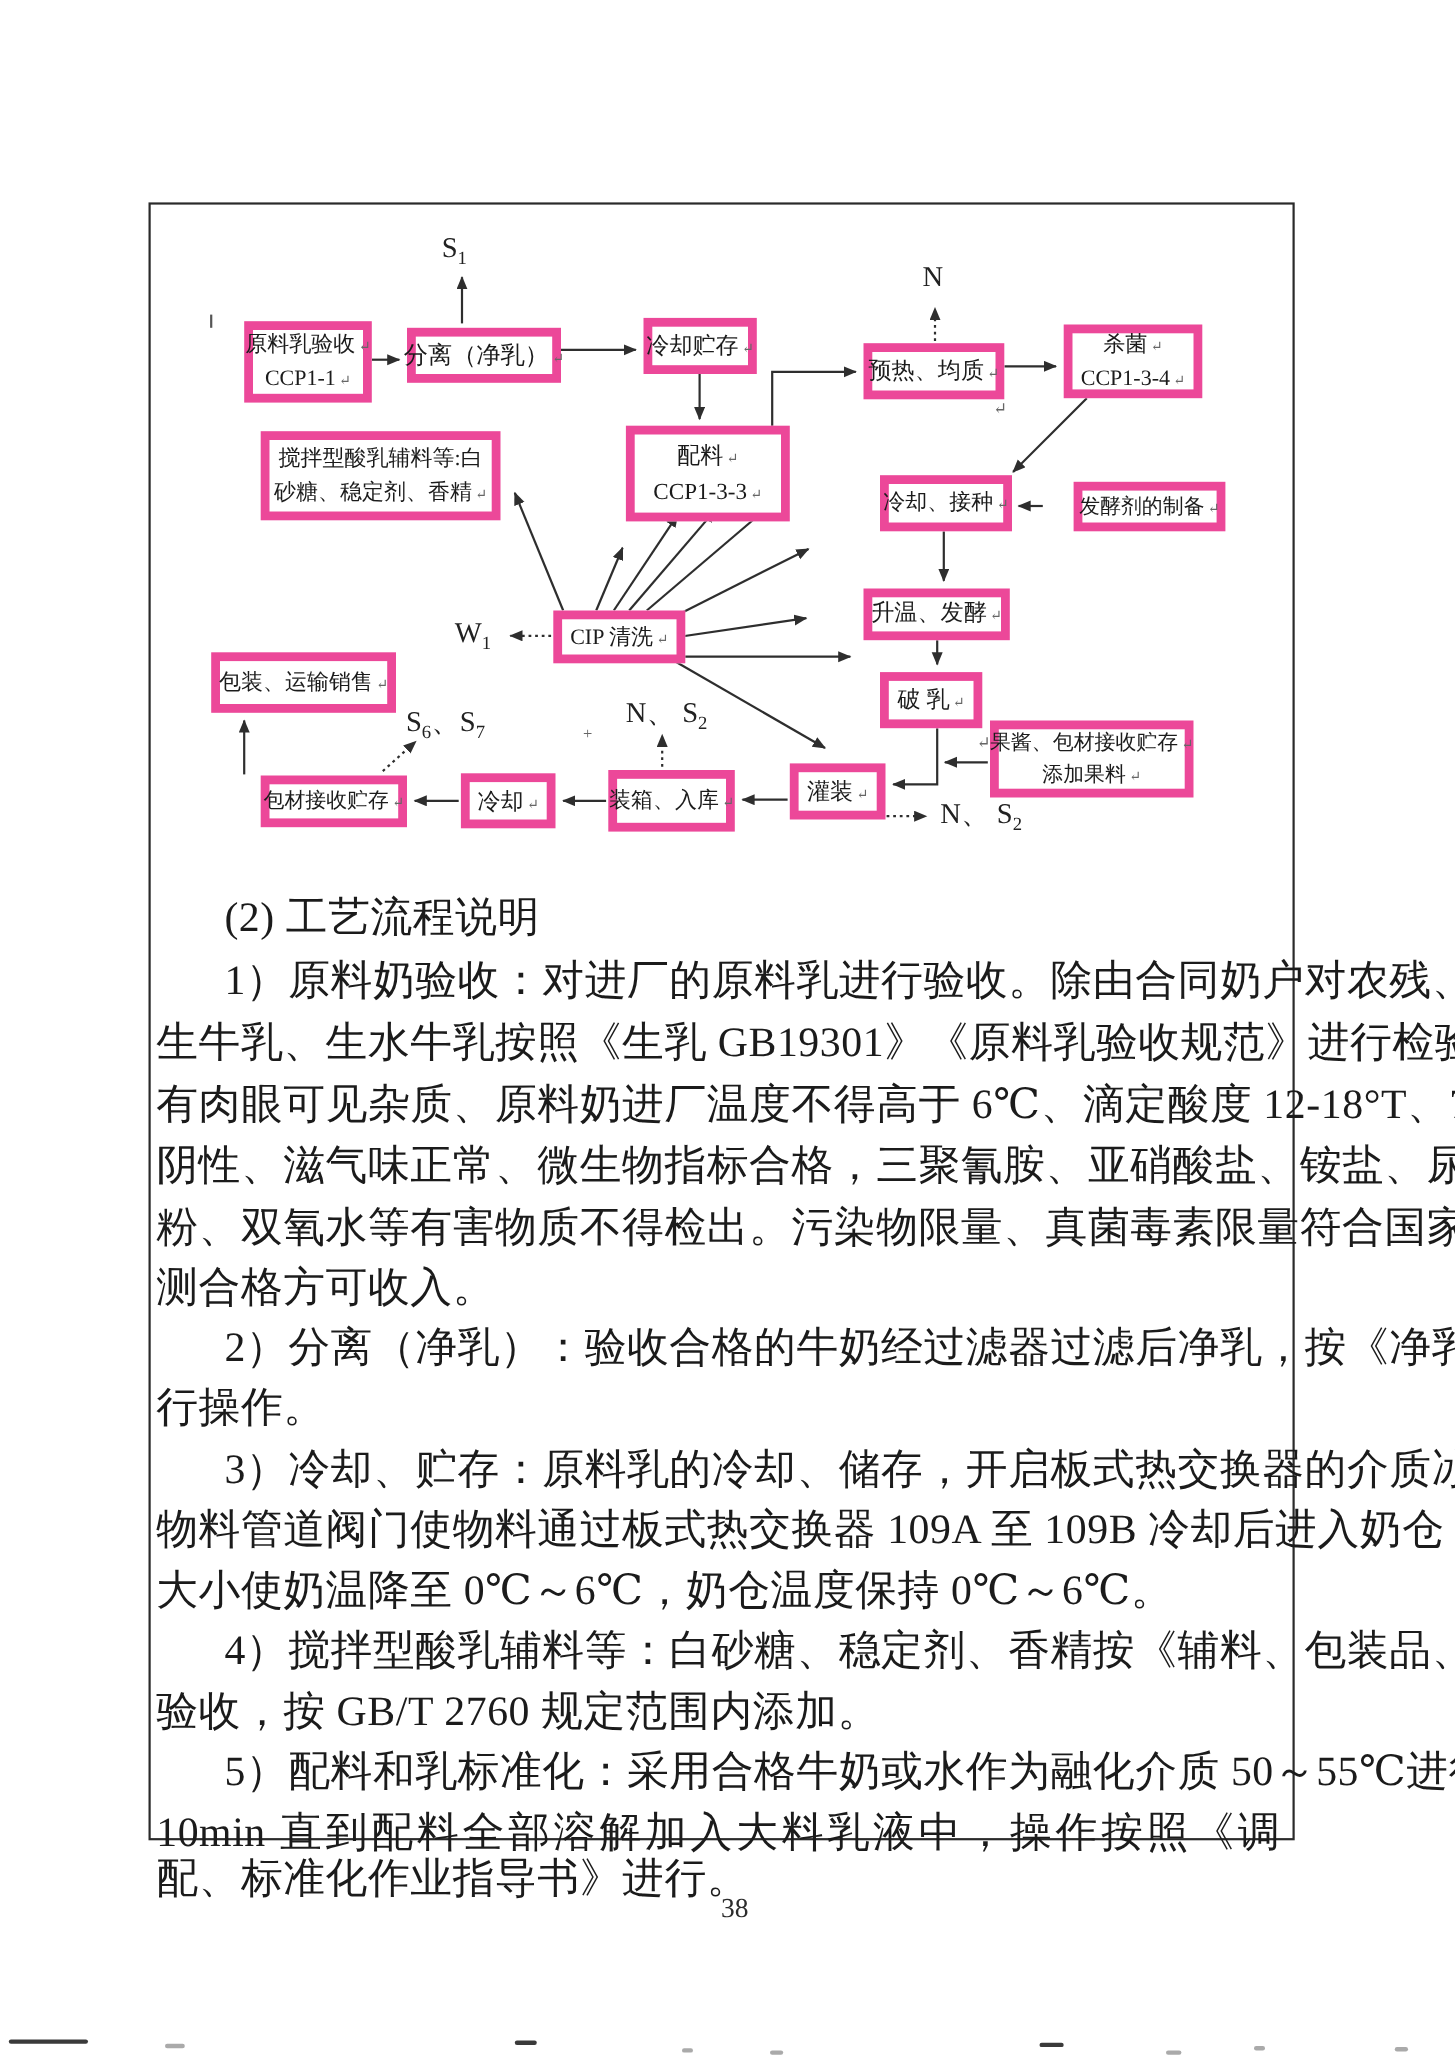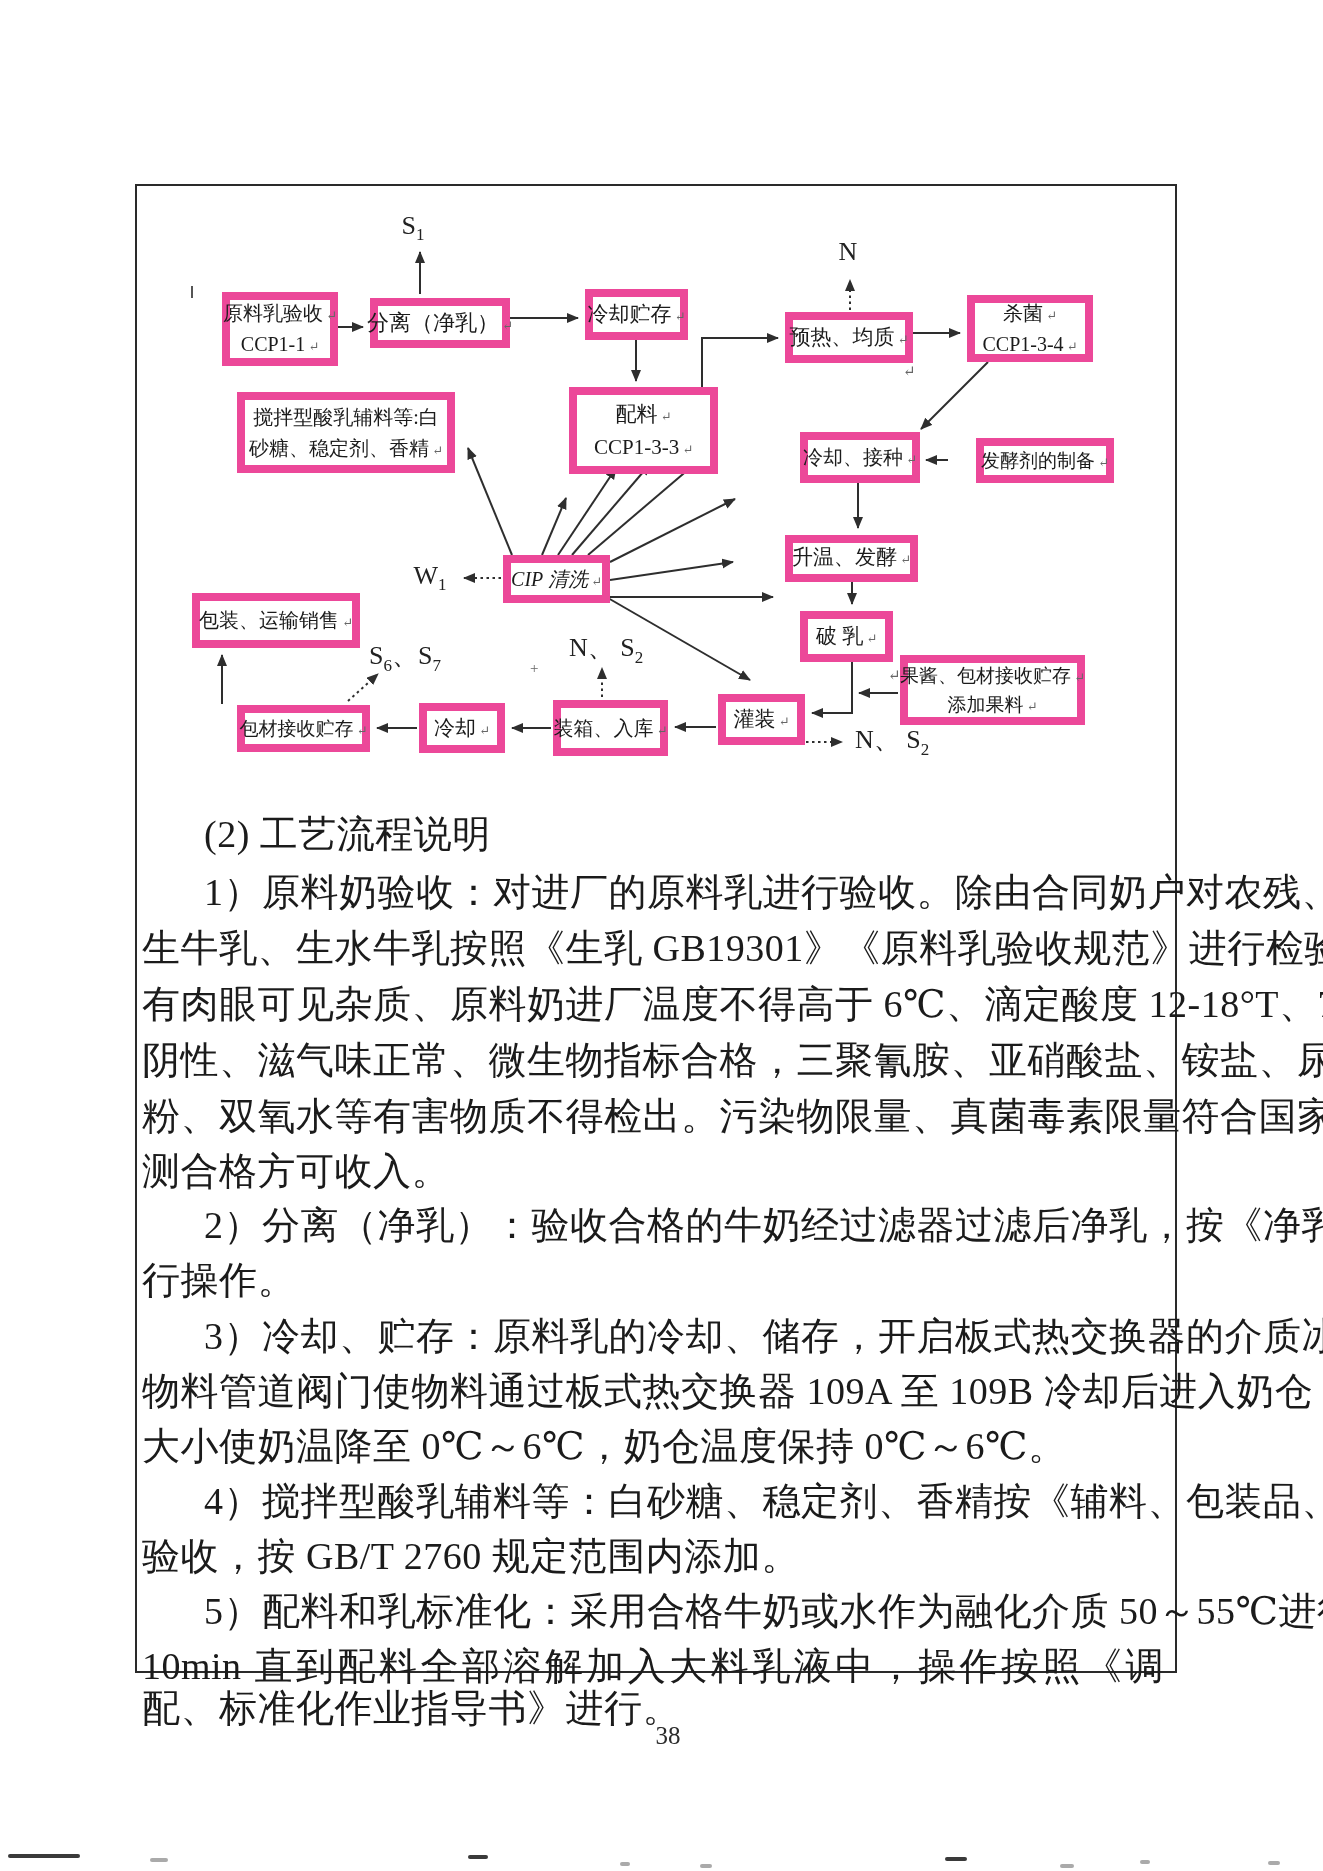--- a/index.html
+++ b/index.html
@@ -110,7 +110,7 @@
       <div class="flow-box" style="left: 785px; top: 535px; width: 133px; height: 47px; font-size: 21px; justify-content: flex-end;">
         <div class="box-line"><span>升温、发酵</span><span class="ret">↵</span></div>
       </div>
-      <div class="flow-box" style="left: 503px; top: 555px; width: 107px; height: 48px; font-size: 20px; font-style: italic;">
+      <div class="flow-box" style="left: 503px; top: 555px; width: 120px; height: 48px; font-size: 20px;">
         <div class="box-line"><span>CIP 清洗</span><span class="ret">↵</span></div>
       </div>
       <div class="flow-box" style="left: 800px; top: 611px; width: 93px; height: 51px; font-size: 21px;">

